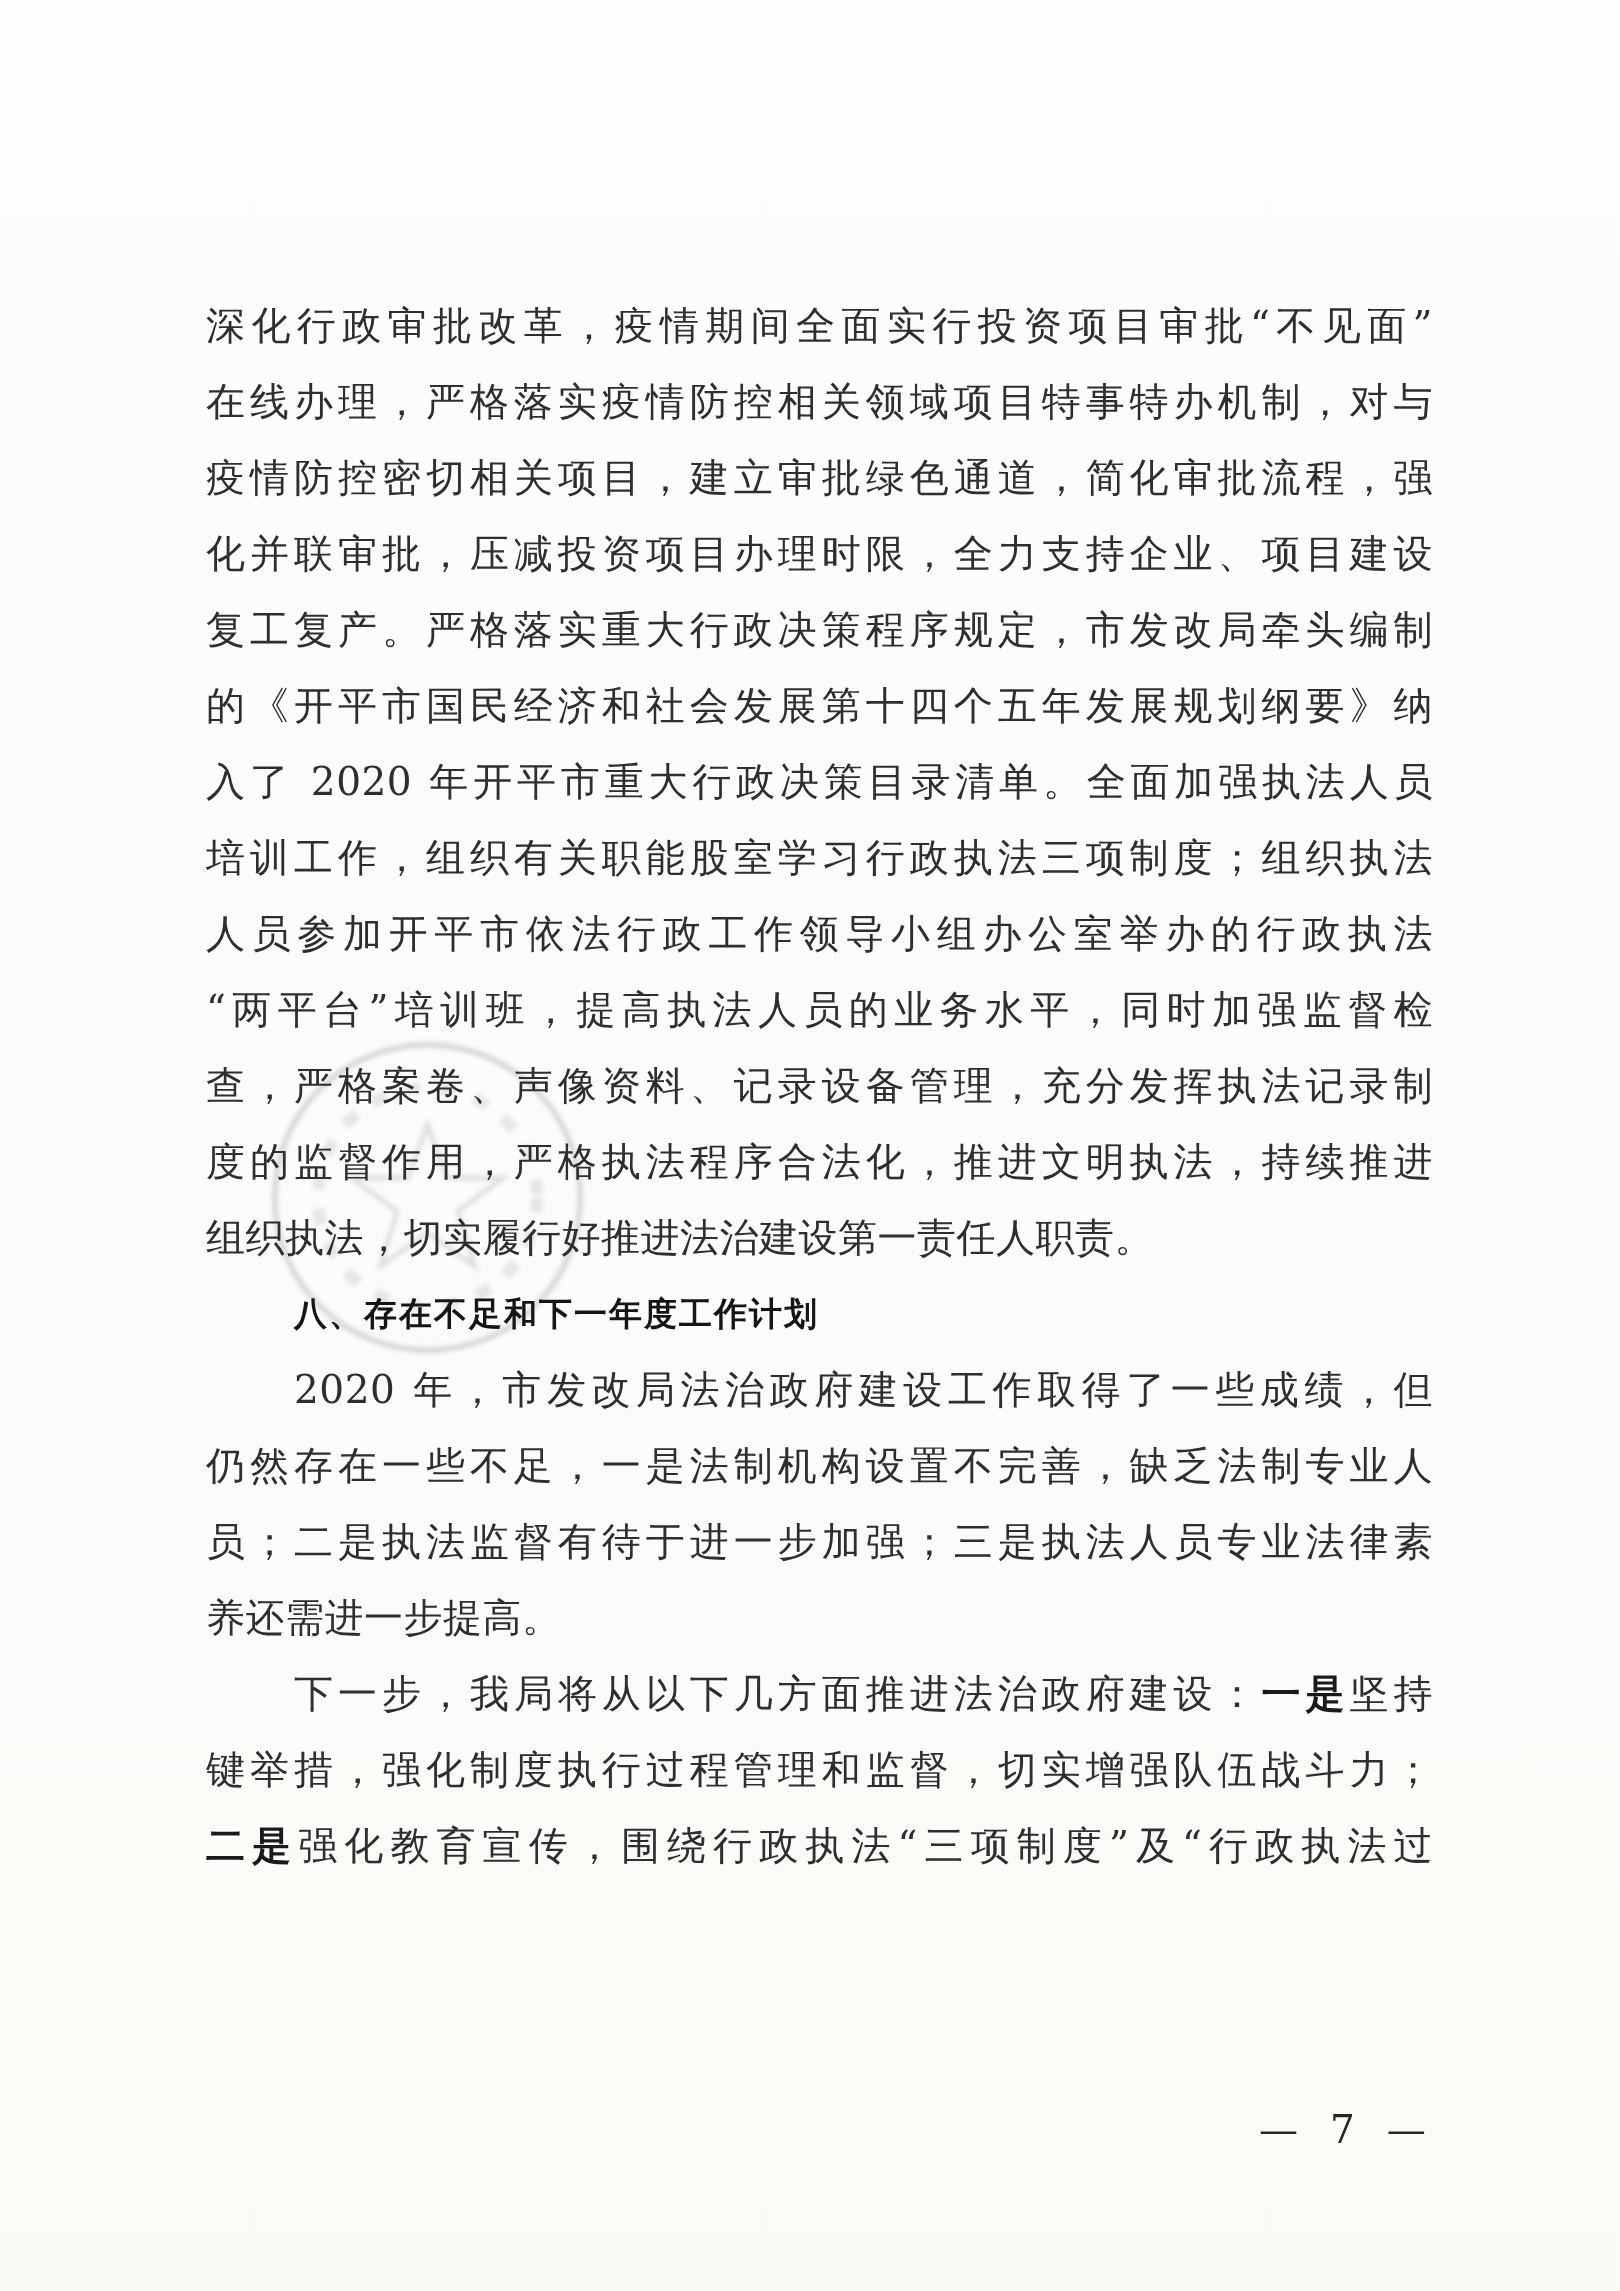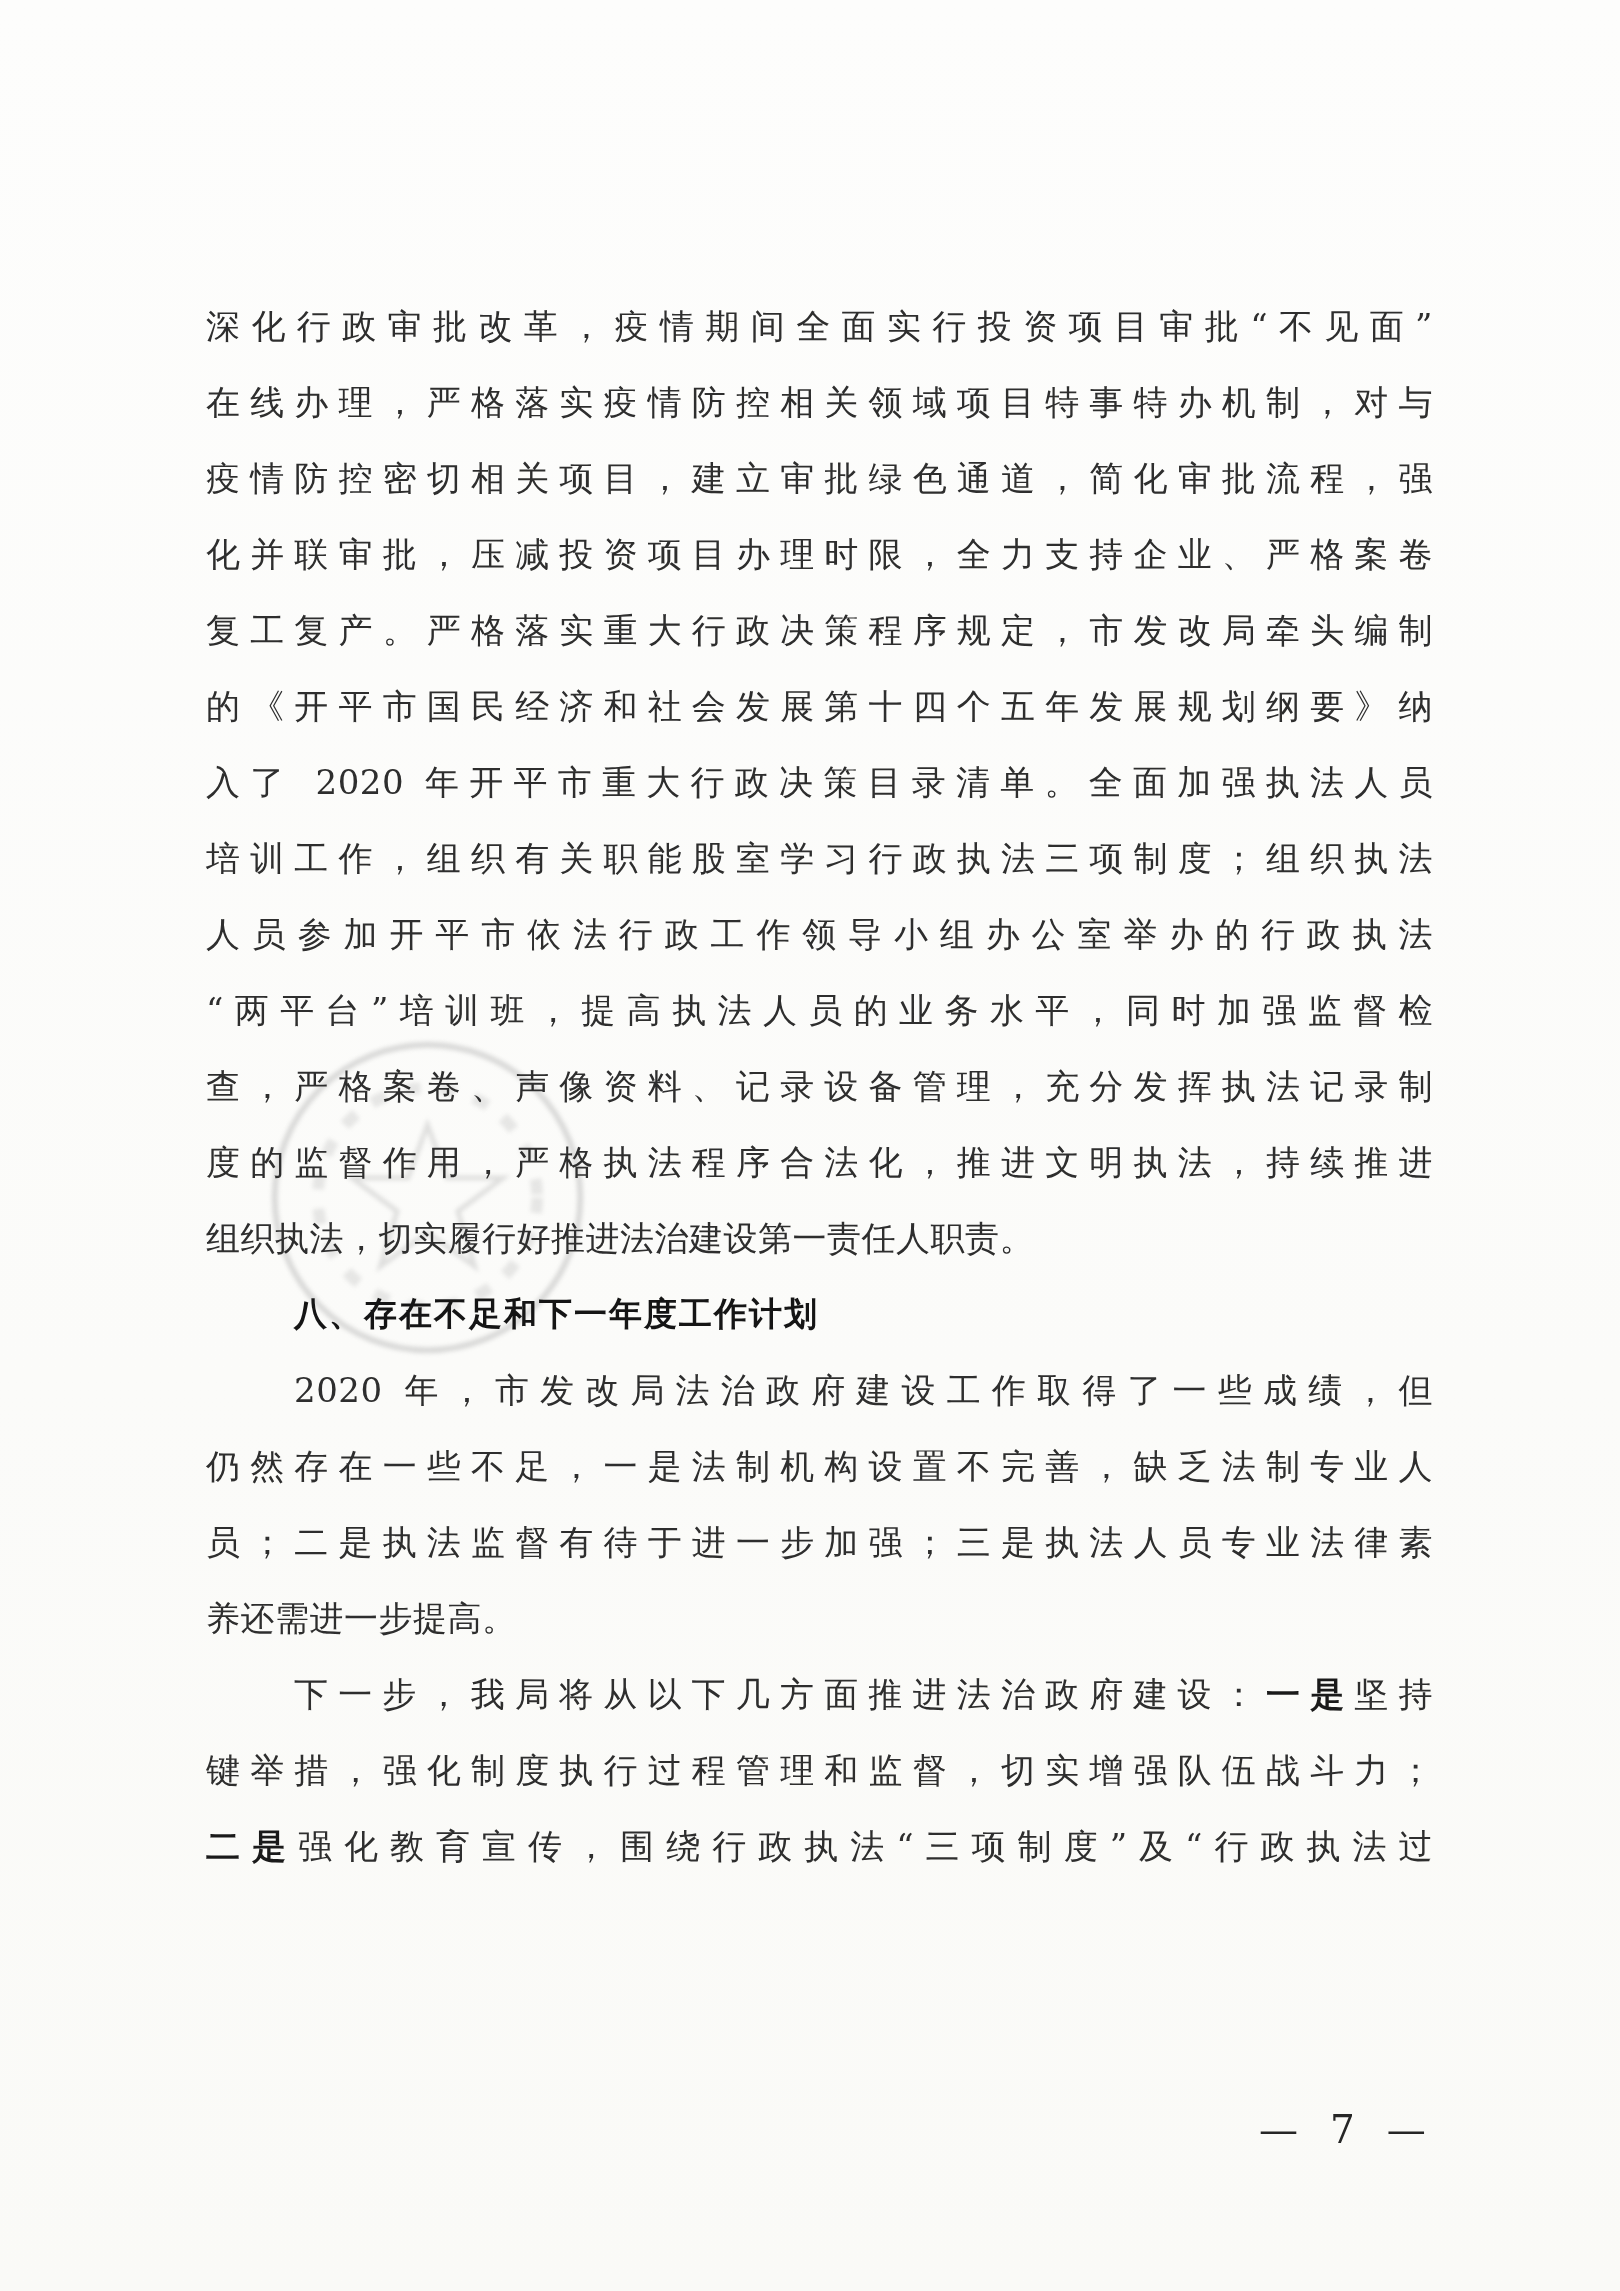--- a/index.html
+++ b/index.html
@@ -39,7 +39,7 @@
   .line {
     height: 76px;
     line-height: 76px;
-    font-size: 34px;
+    font-size: 39px;
     letter-spacing: 0.5px;
     text-align: justify;
     text-align-last: justify;

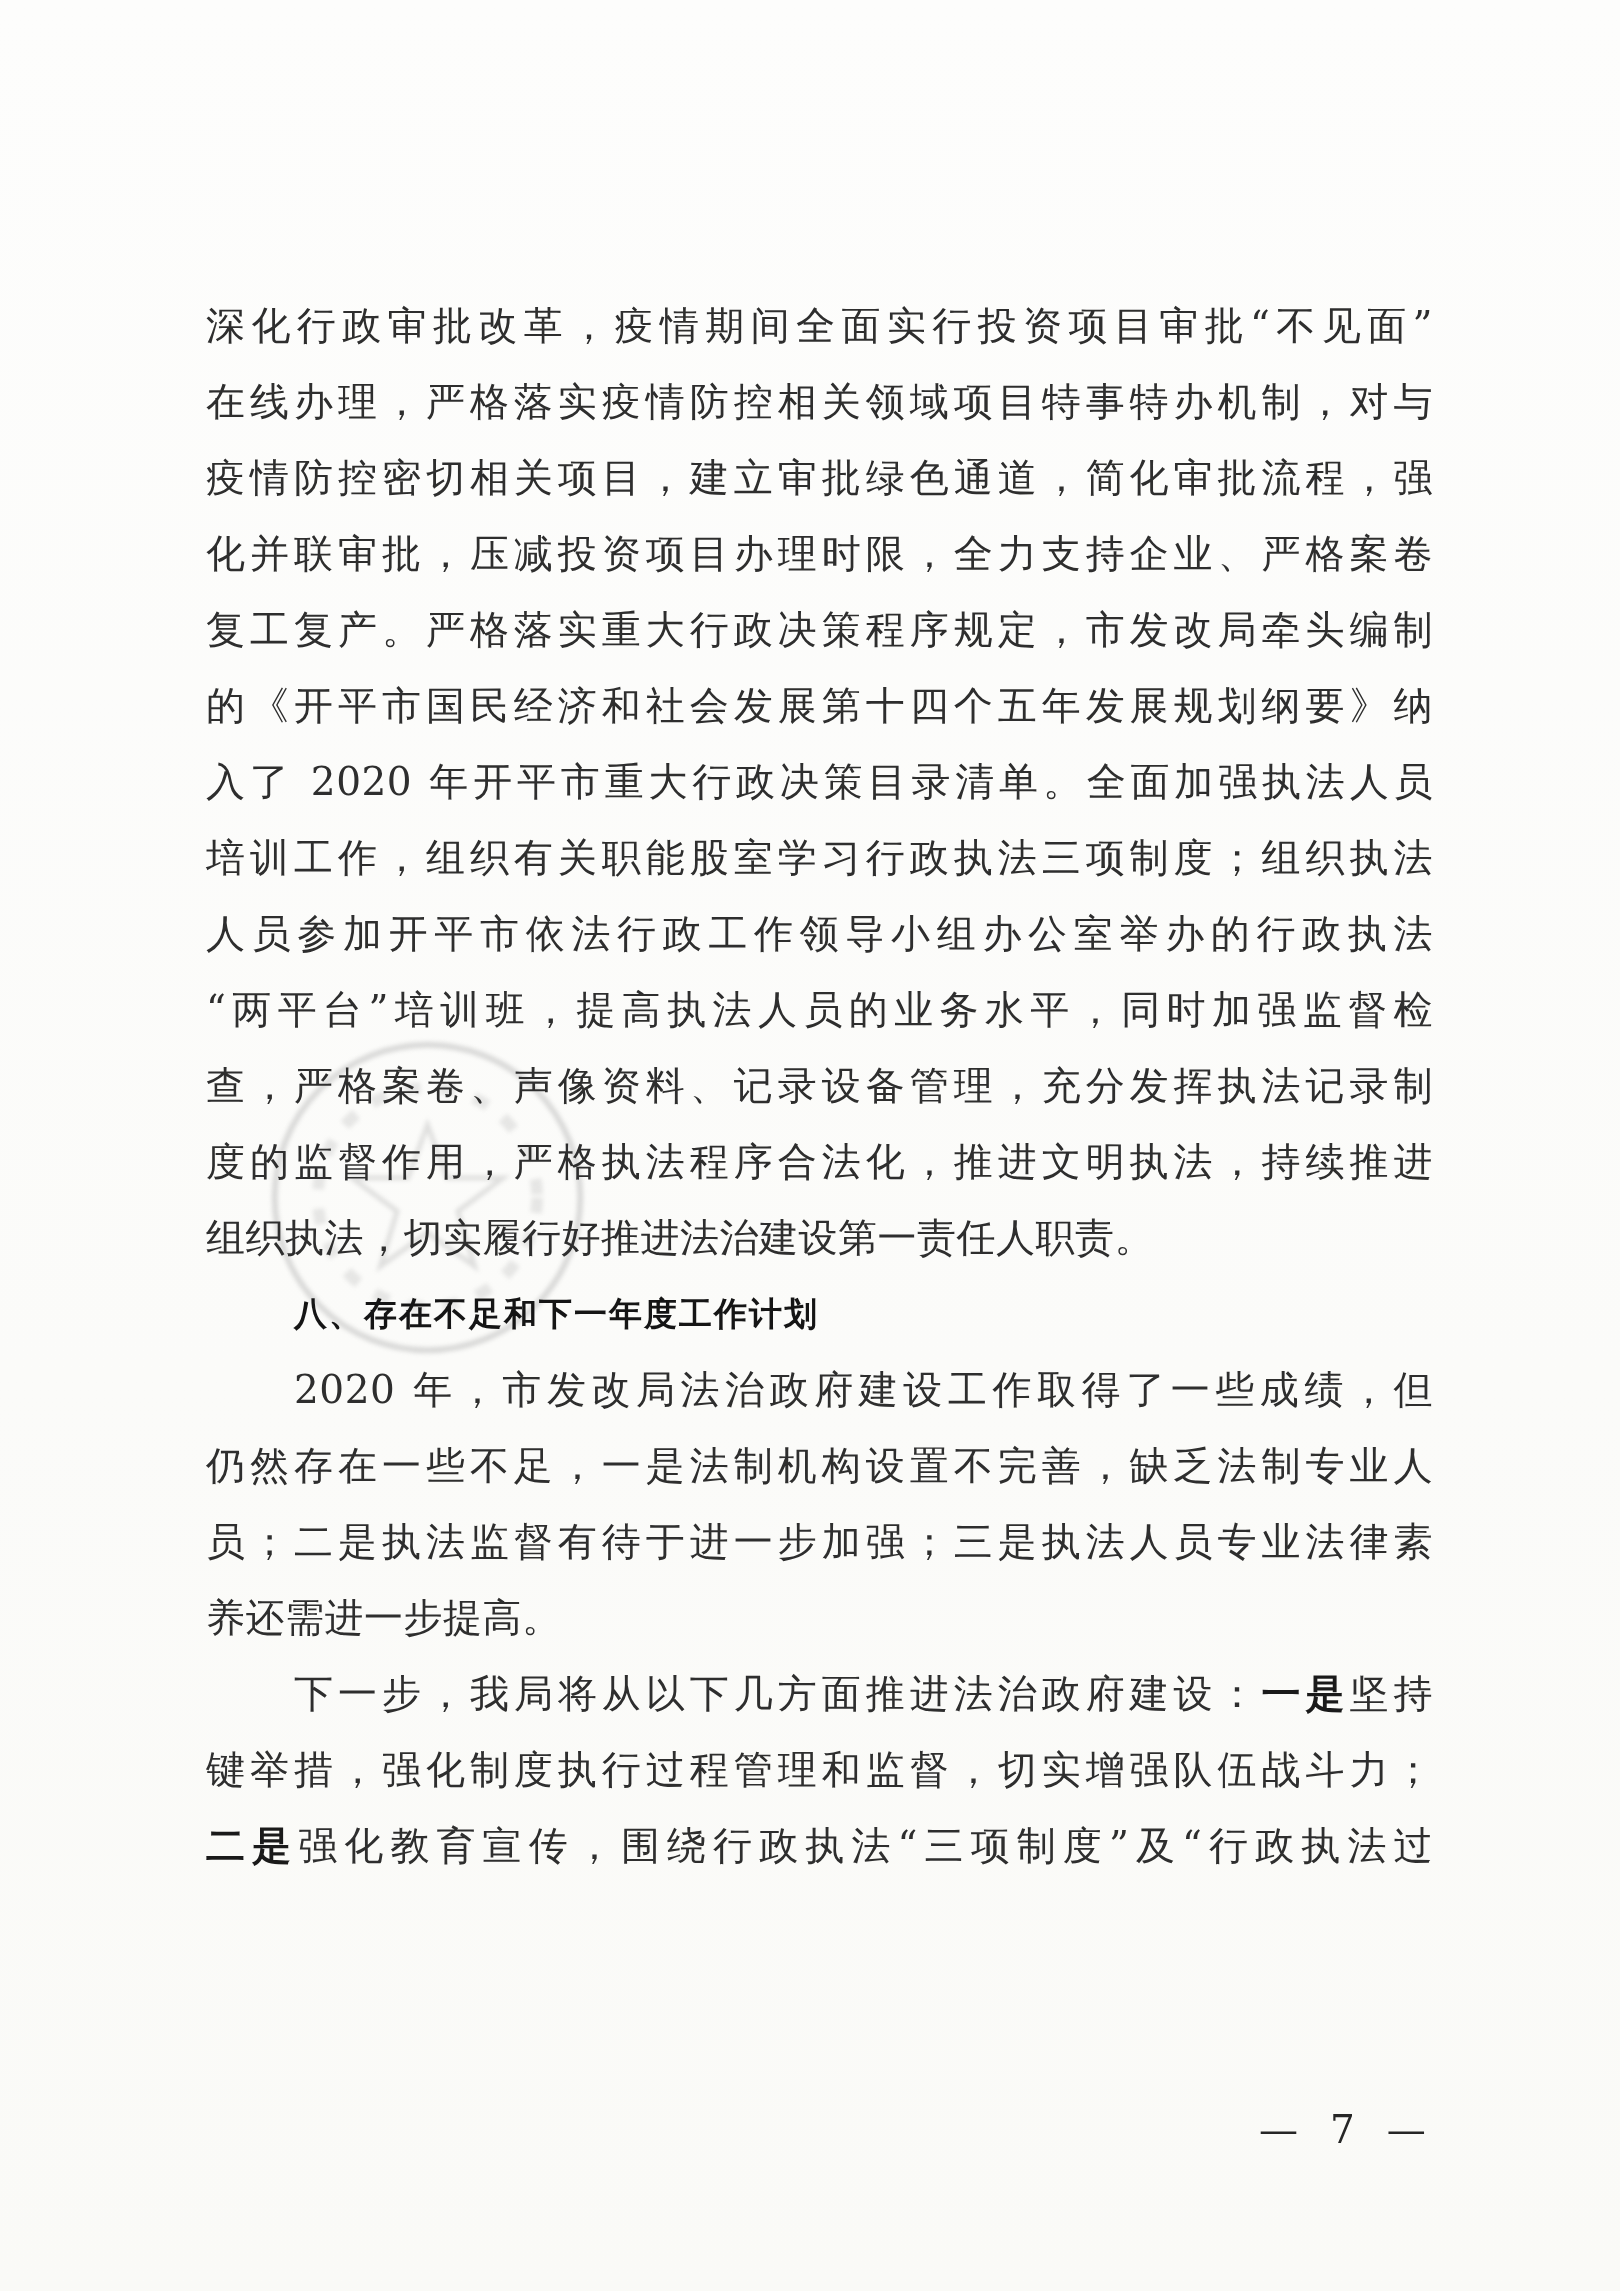--- a/index.html
+++ b/index.html
@@ -94,7 +94,7 @@
       <div class="line"><span>深化行政审批改革，疫情期间全面实行投资项目审批“不见面”</span></div>
       <div class="line"><span>在线办理，严格落实疫情防控相关领域项目特事特办机制，对与</span></div>
       <div class="line"><span>疫情防控密切相关项目，建立审批绿色通道，简化审批流程，强</span></div>
-      <div class="line"><span>化并联审批，压减投资项目办理时限，全力支持企业、严格案卷</span></div>
+      <div class="line"><span>化并联审批，压减投资项目办理时限，全力支持企业、项目建设</span></div>
       <div class="line"><span>复工复产。严格落实重大行政决策程序规定，市发改局牵头编制</span></div>
       <div class="line"><span>的《开平市国民经济和社会发展第十四个五年发展规划纲要》纳</span></div>
       <div class="line"><span>入了 2020 年开平市重大行政决策目录清单。全面加强执法人员</span></div>

